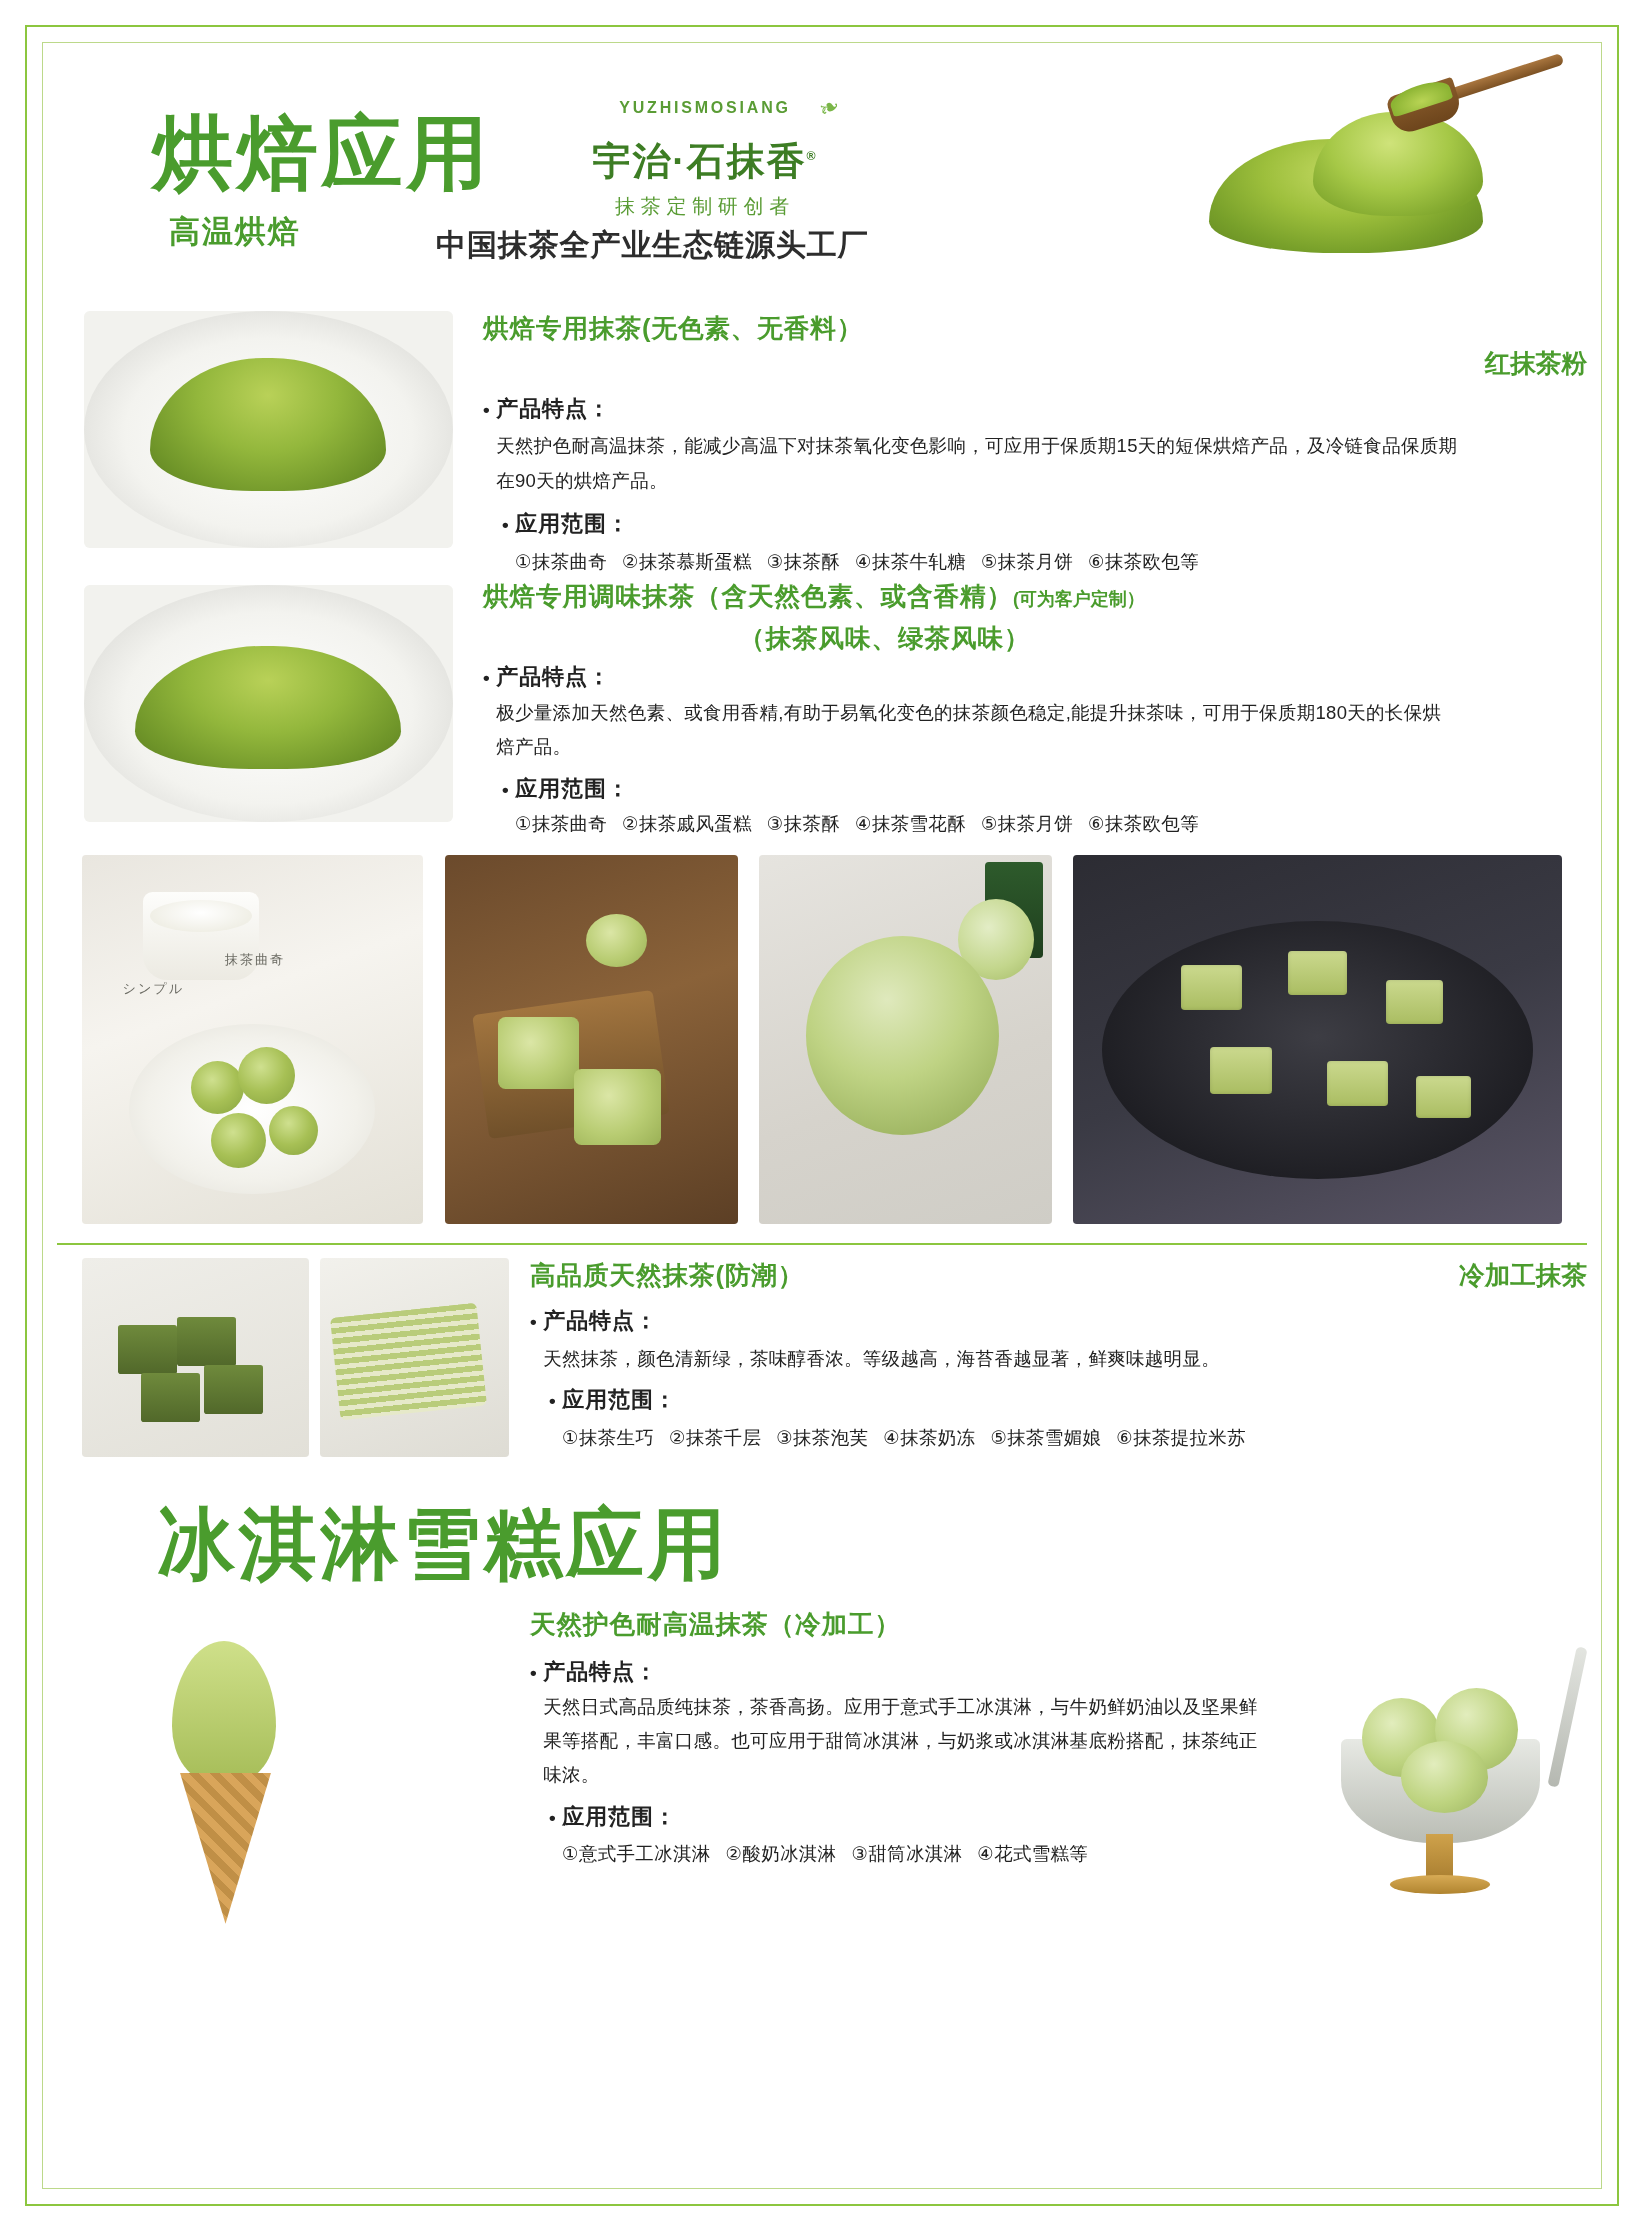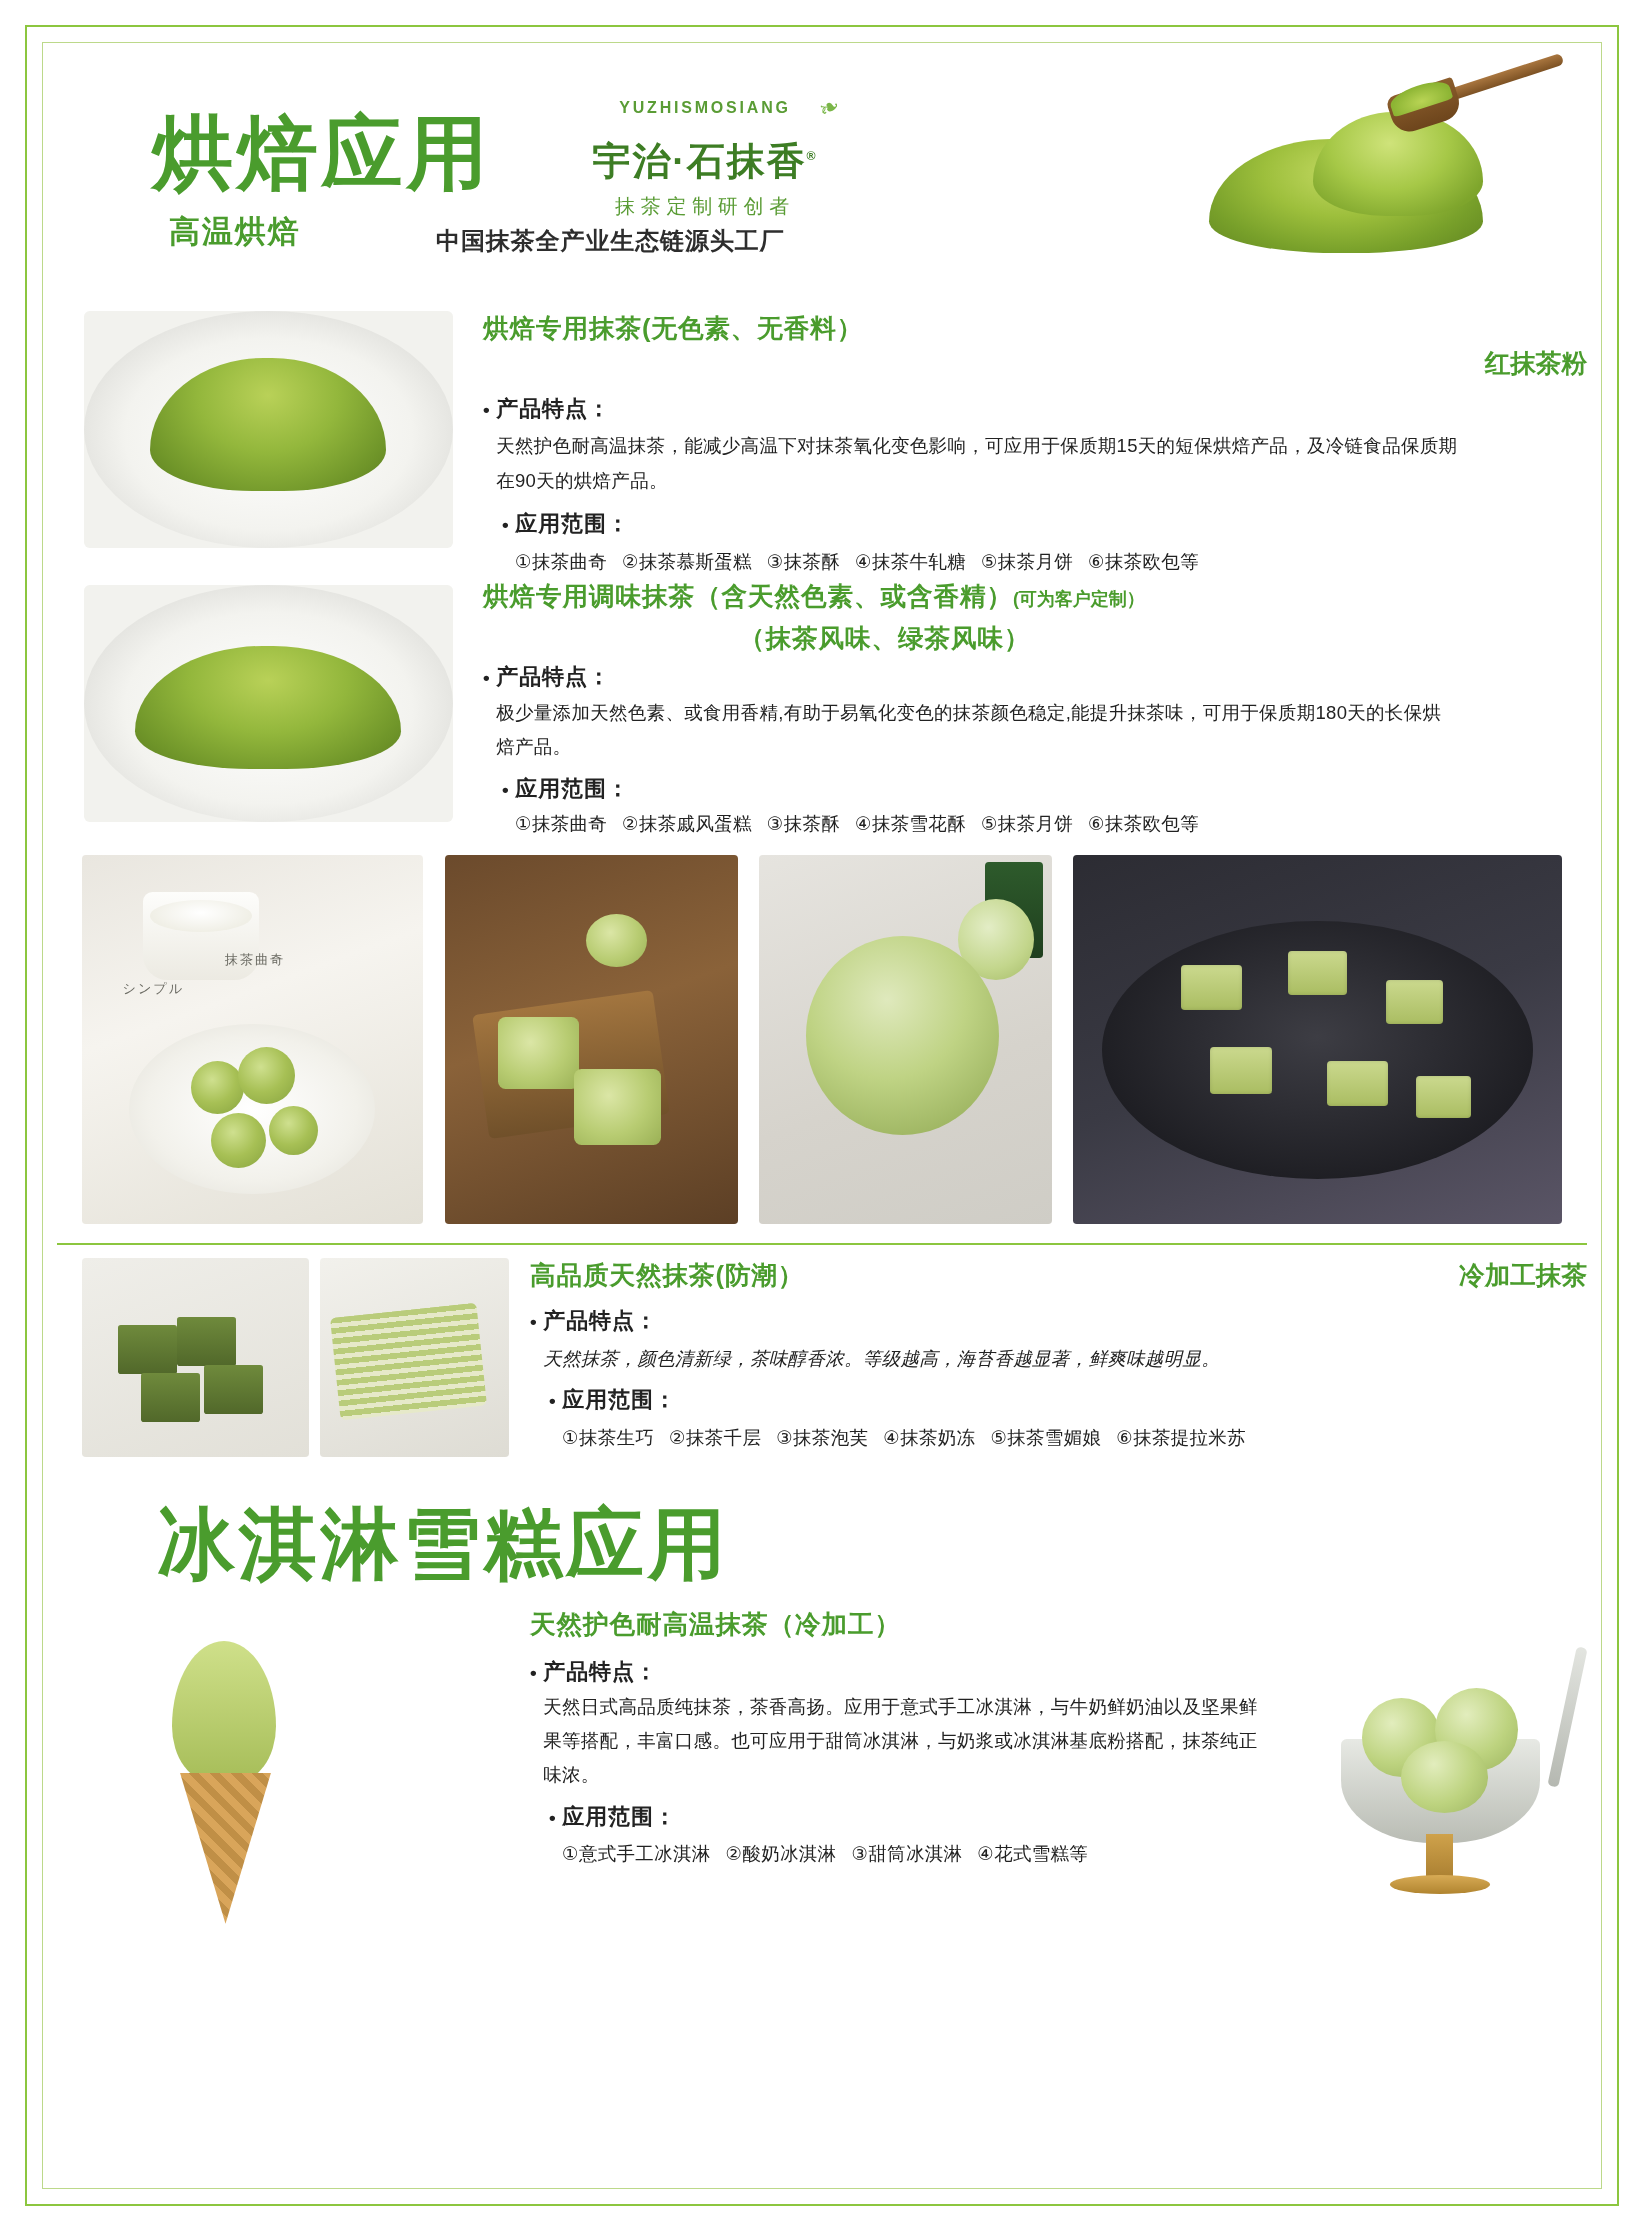--- a/index.html
+++ b/index.html
@@ -44,7 +44,7 @@
   }
   .sub-title-note {
     position:absolute; left:379px; top:170px;
-    font-size:24px; font-weight:bold; color:#2d2d2d;
+    font-size:30px; font-weight:bold; color:#2d2d2d;
     letter-spacing:0.9px;
   }
   .brand {

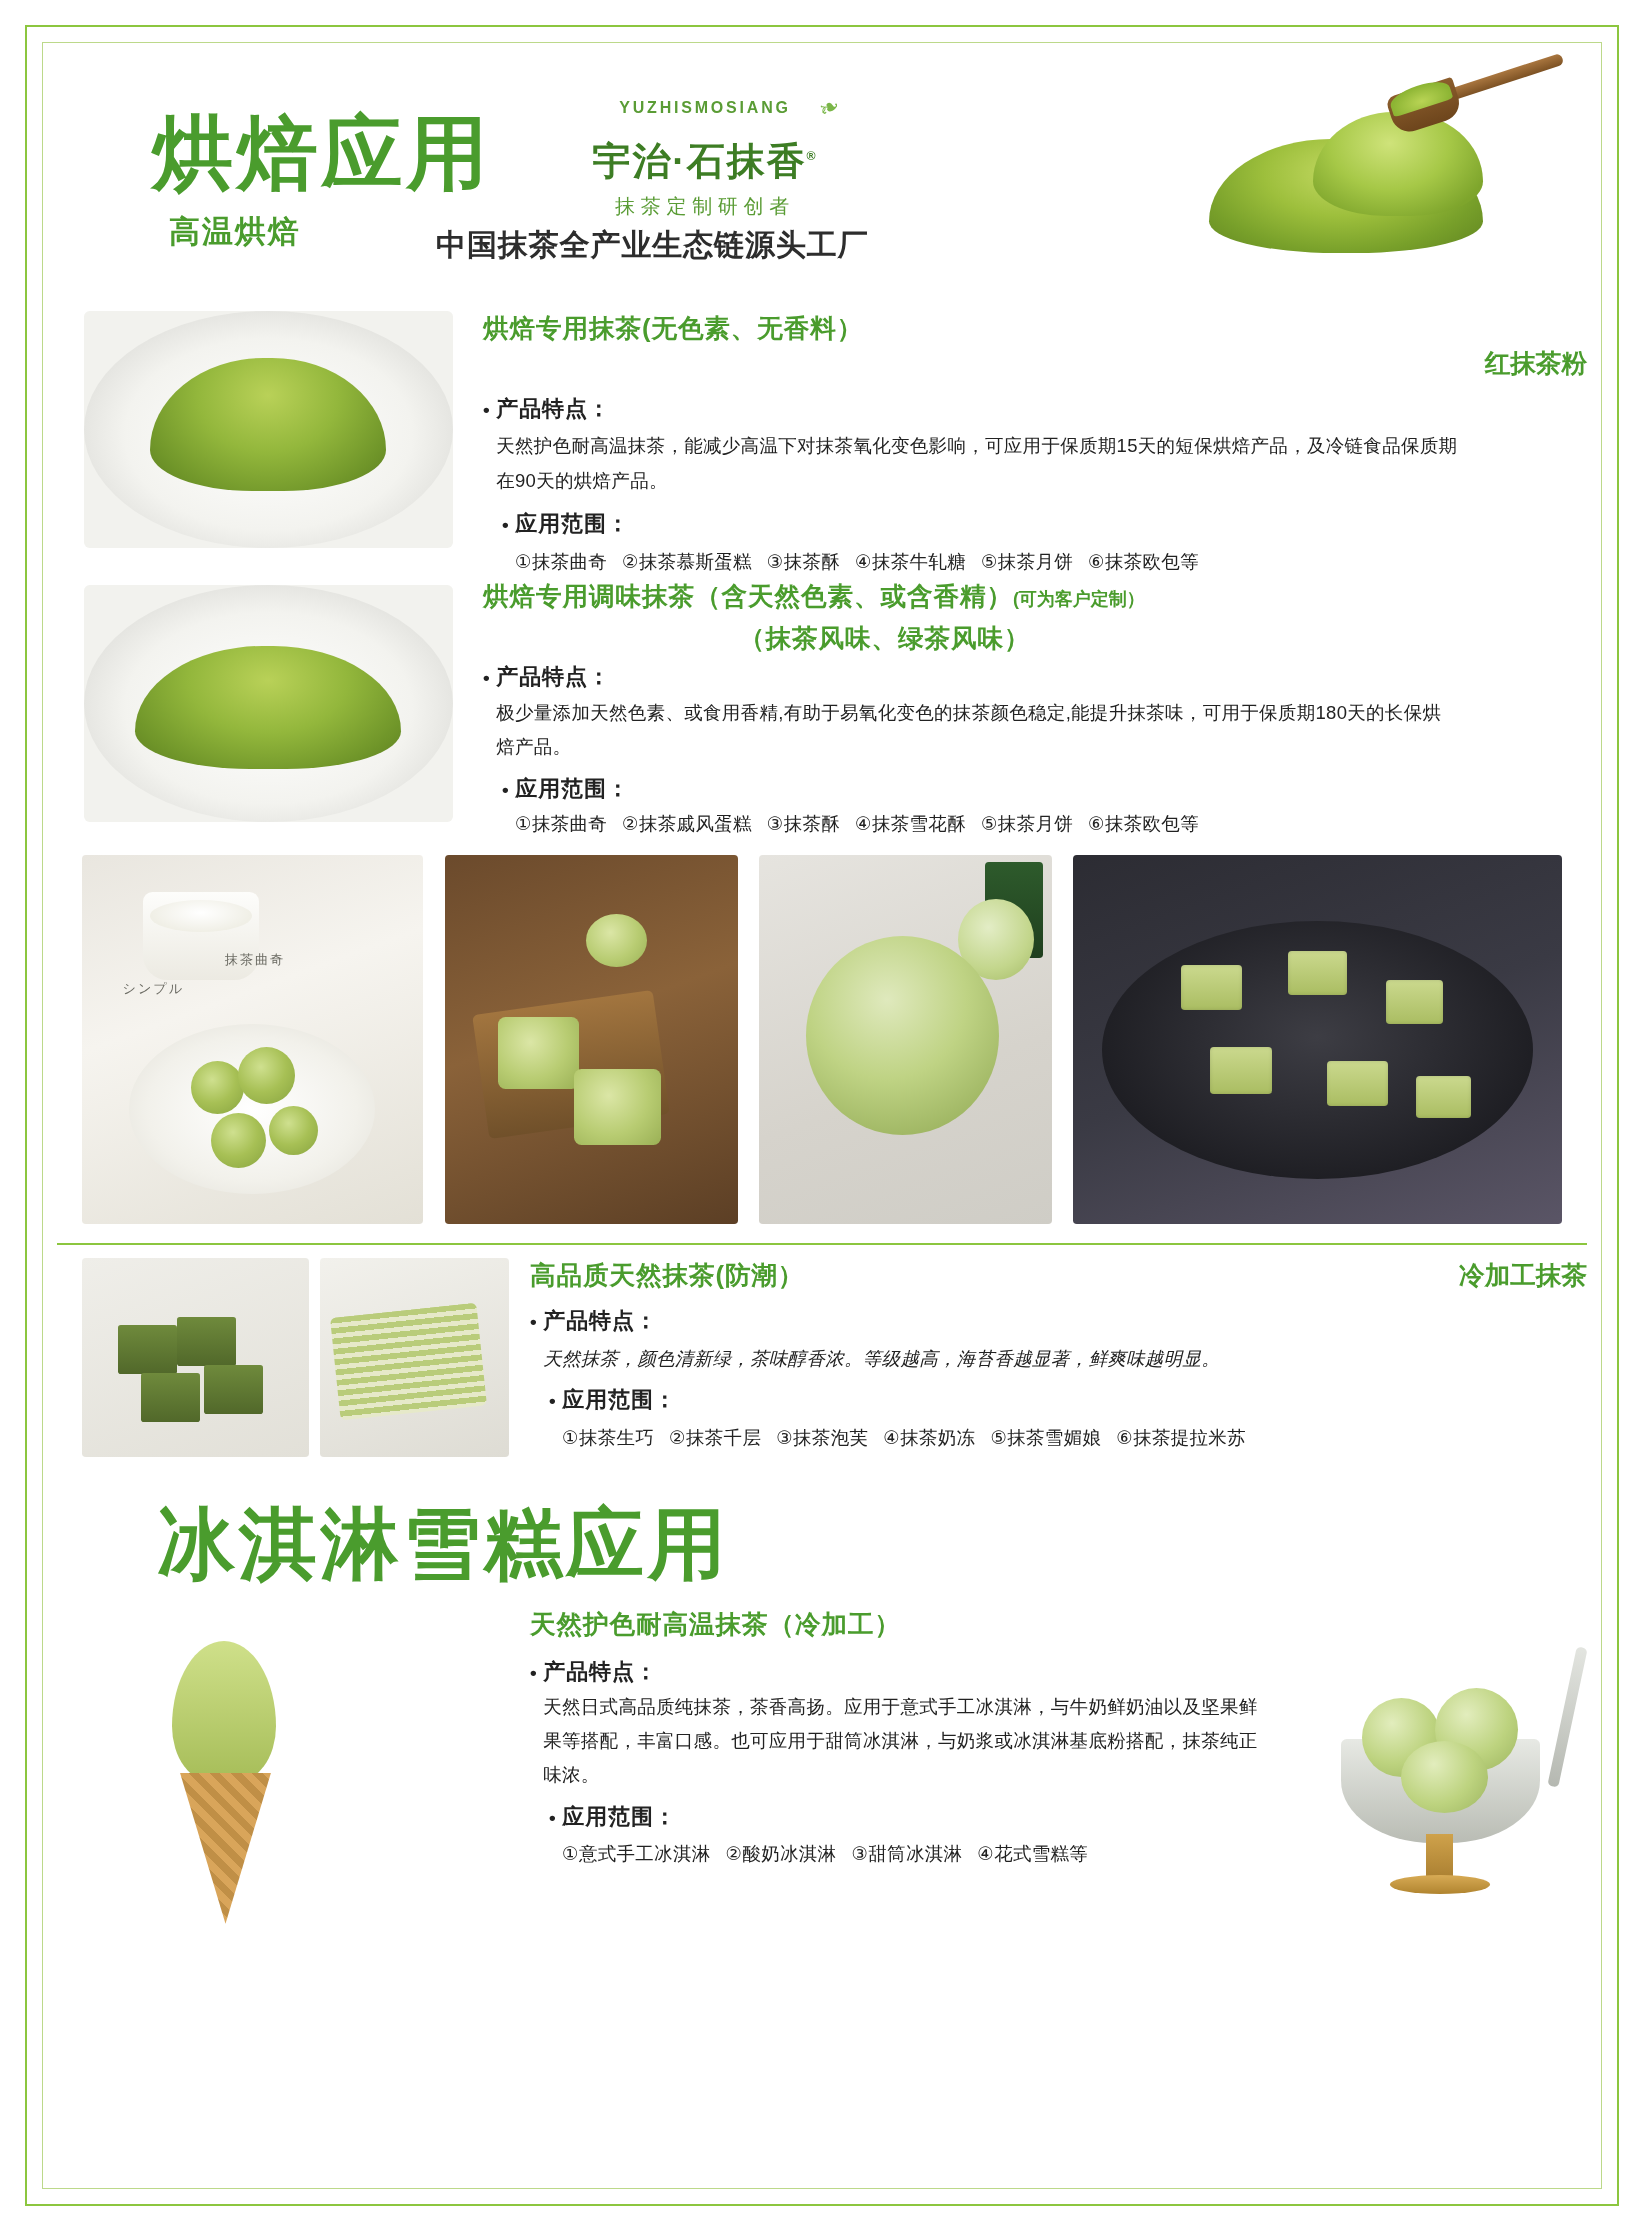--- a/index.html
+++ b/index.html
@@ -406,7 +406,7 @@
           <div class="block-title-right" style="margin-left:auto;">冷加工抹茶</div>
         </div>
         <div class="label" style="margin-top:13.2px;">产品特点：</div>
-        <div class="body-text" style="margin-top:5.7px; padding-left:13.2px; max-width:975px;font-style:italic;">天然抹茶，颜色清新绿，茶味醇香浓。等级越高，海苔香越显著，鲜爽味越明显。</div>
+        <div class="body-text" style="margin-top:5.7px; padding-left:13.2px; max-width:975px;">天然抹茶，颜色清新绿，茶味醇香浓。等级越高，海苔香越显著，鲜爽味越明显。</div>
         <div class="label" style="margin-top:9.5px; padding-left:19px;">应用范围：</div>
         <div class="usage-text" style="margin-top:9.5px; padding-left:32px;">
           <span>①抹茶生巧</span><span>②抹茶千层</span><span>③抹茶泡芙</span><span>④抹茶奶冻</span><span>⑤抹茶雪媚娘</span><span>⑥抹茶提拉米苏</span>

